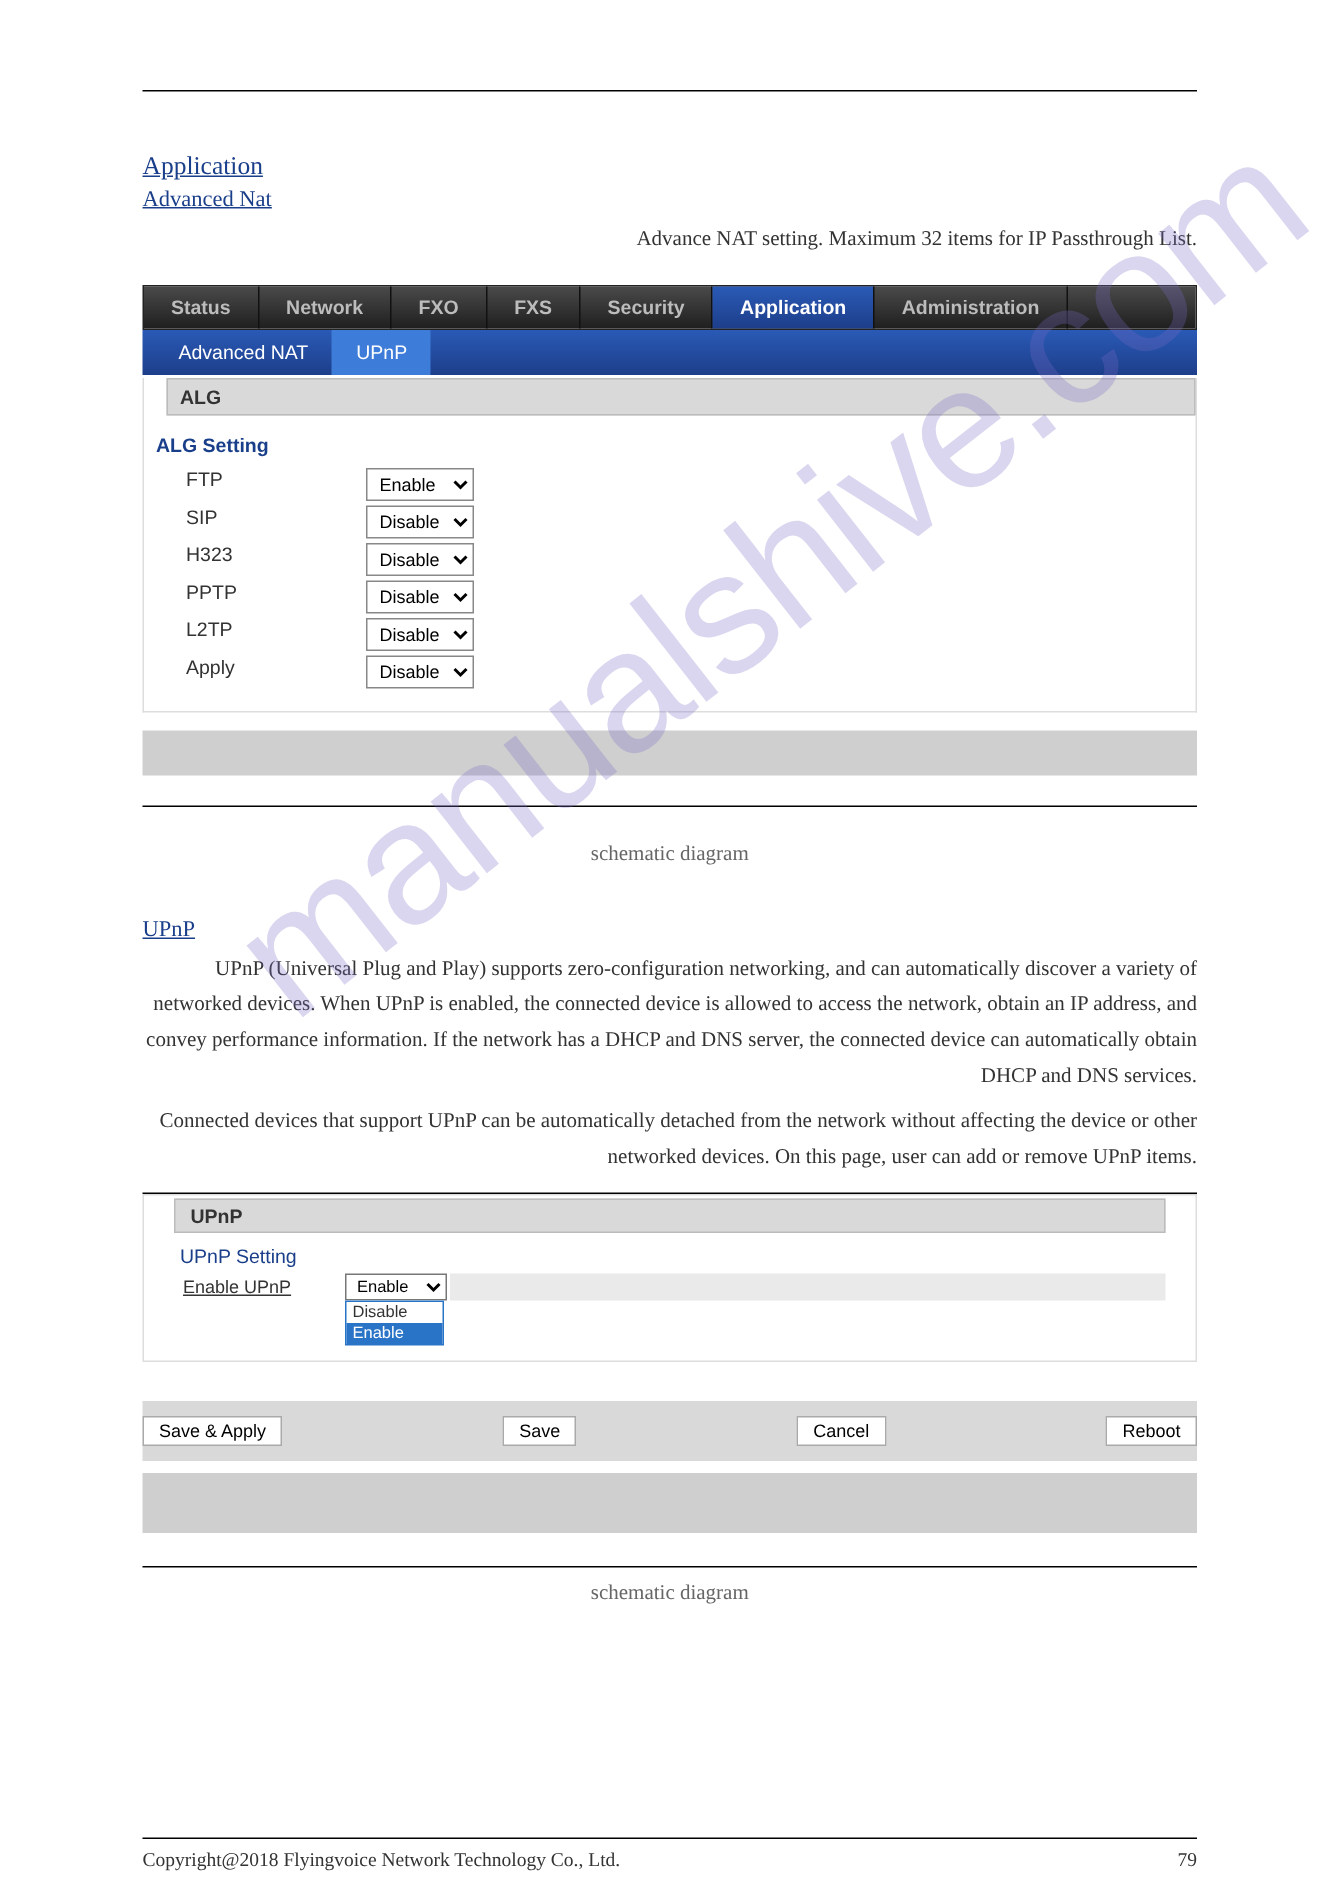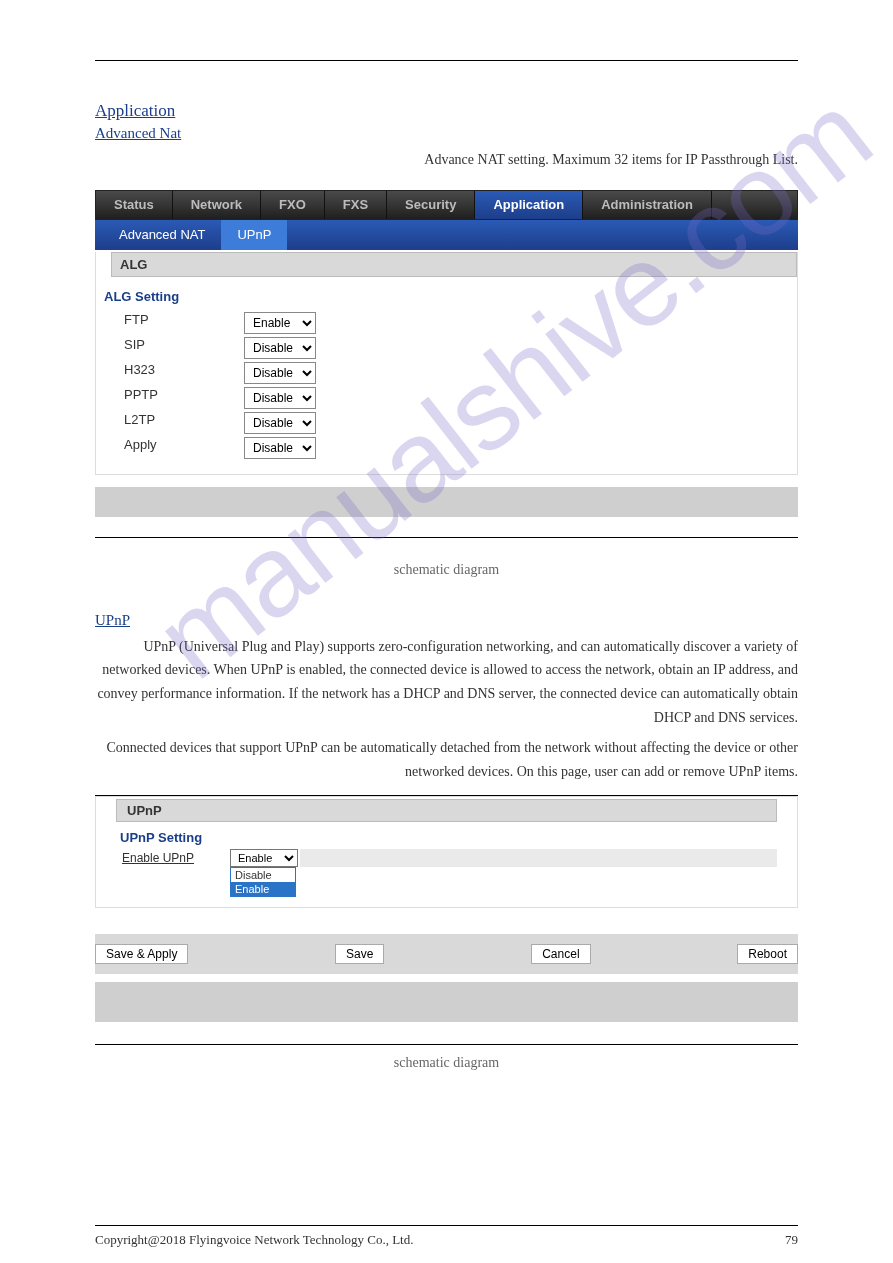--- a/index.html
+++ b/index.html
@@ -34,7 +34,7 @@
   
   .ss2 { margin-top: 8px; }
   .upnp-title { background: #d9d9d9; border:1px solid #bbb; padding: 3px 10px; font-weight: bold; }
-  .upnp-sub { color:#1a3f8a; font-weight:bold; margin:8px 0 4px 4px; font-size:13px;}
+  .upnp-sub { color:#1a3f8a; font-weight:normal; margin:8px 0 4px 4px; font-size:13px;}
   .upnp-row { display:flex; align-items:flex-start; margin: 2px 0 0 6px; position:relative;}
   .upnp-label { width: 108px; font-size: 12px; color:#333; padding-top:2px;text-decoration:underline;}
   .upnp-select-box { position:relative; }

